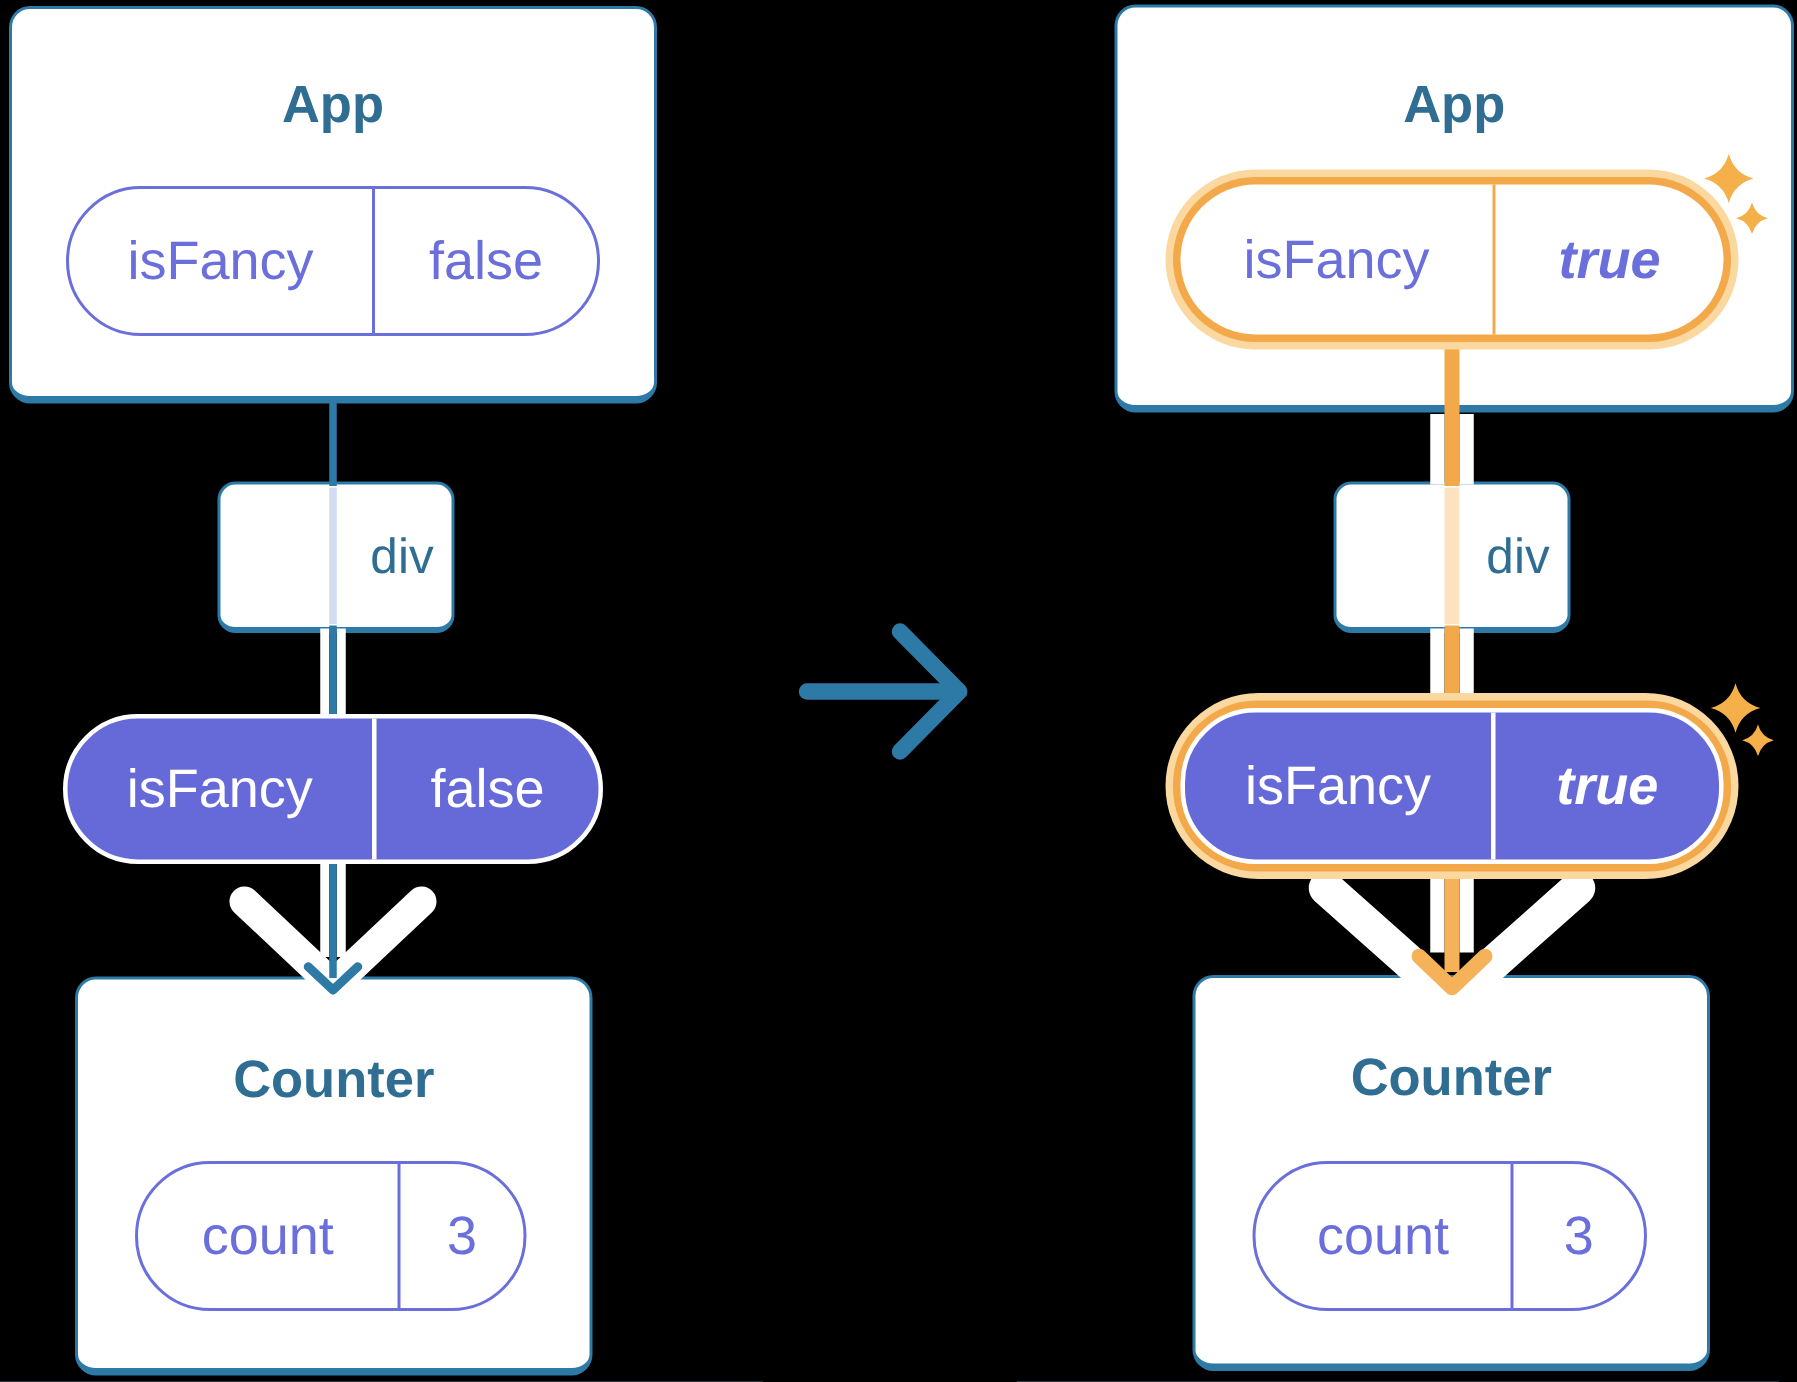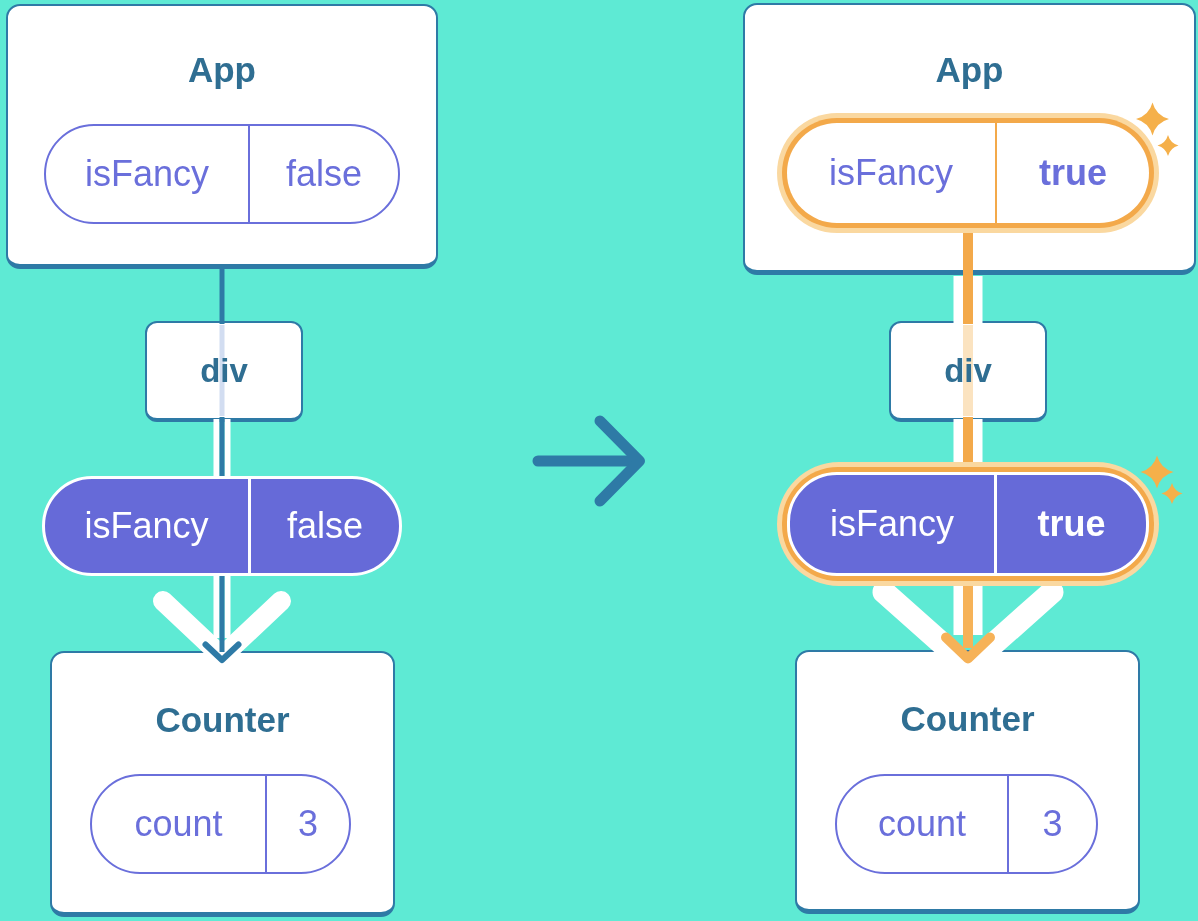--- a/index.html
+++ b/index.html
@@ -3,7 +3,7 @@
 <meta charset="utf-8">
 <style>
   html,body{margin:0;padding:0;background:#4C626C;}
-  .stage{position:relative;width:1198px;height:921px;background:#5eead4;
+  .stage{position:relative;width:1198px;height:921px;background:#000000;
          font-family:"Liberation Sans",sans-serif;overflow:hidden;}
   .card{position:absolute;background:#fff;border:2.5px solid #2E7AA6;
         border-bottom-width:5px;border-radius:14px;box-sizing:border-box;}

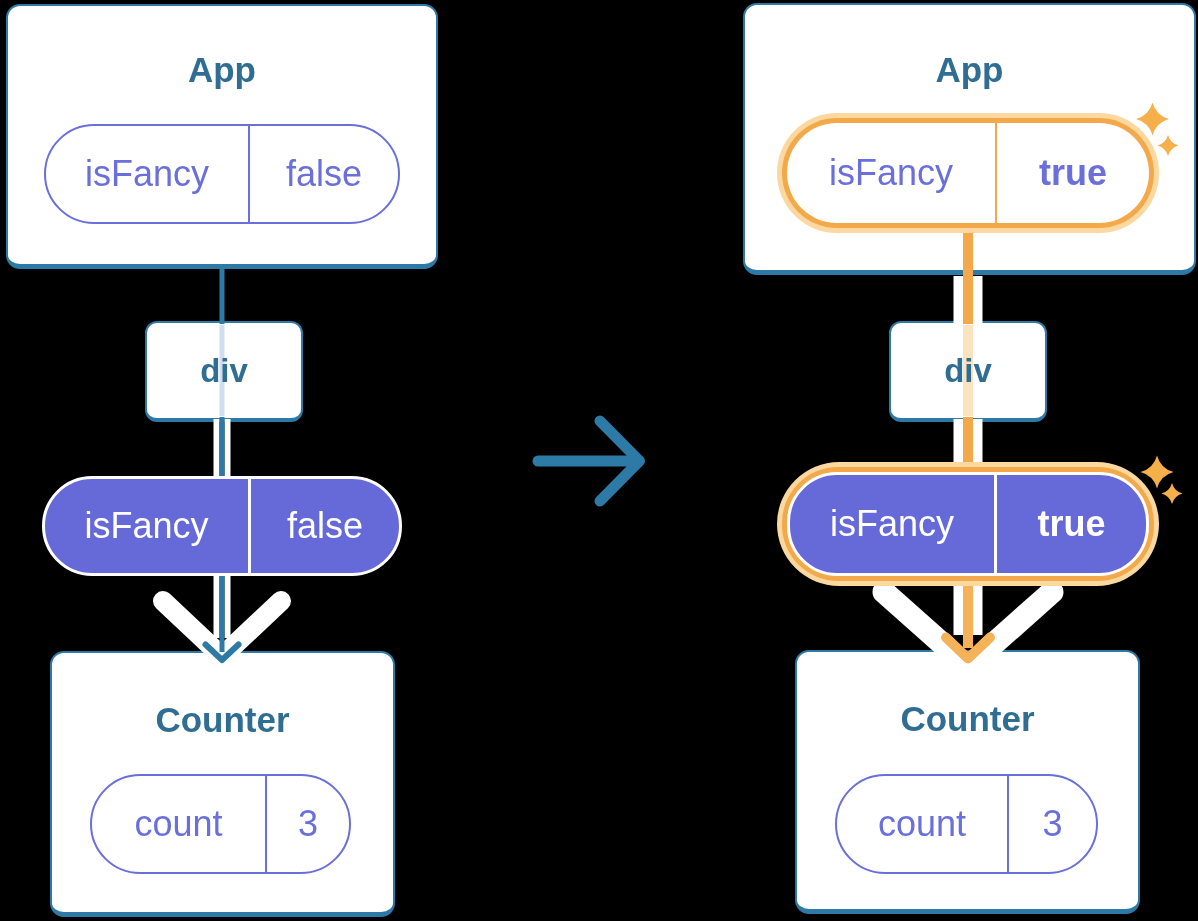--- a/index.html
+++ b/index.html
@@ -25,7 +25,7 @@
   .glow .pill{position:relative;left:0;top:0;width:100%;height:100%;border-radius:50px;}
   .fancywhite{background:#fff;color:#6A6FDB;border:none;}
   .fancywhite .key{border-right:2.5px solid #F3A94A;}
-  .bold{font-weight:700;}
+  .bold{font-weight:700;font-style:italic;}
 </style>
 </head>
 <body>

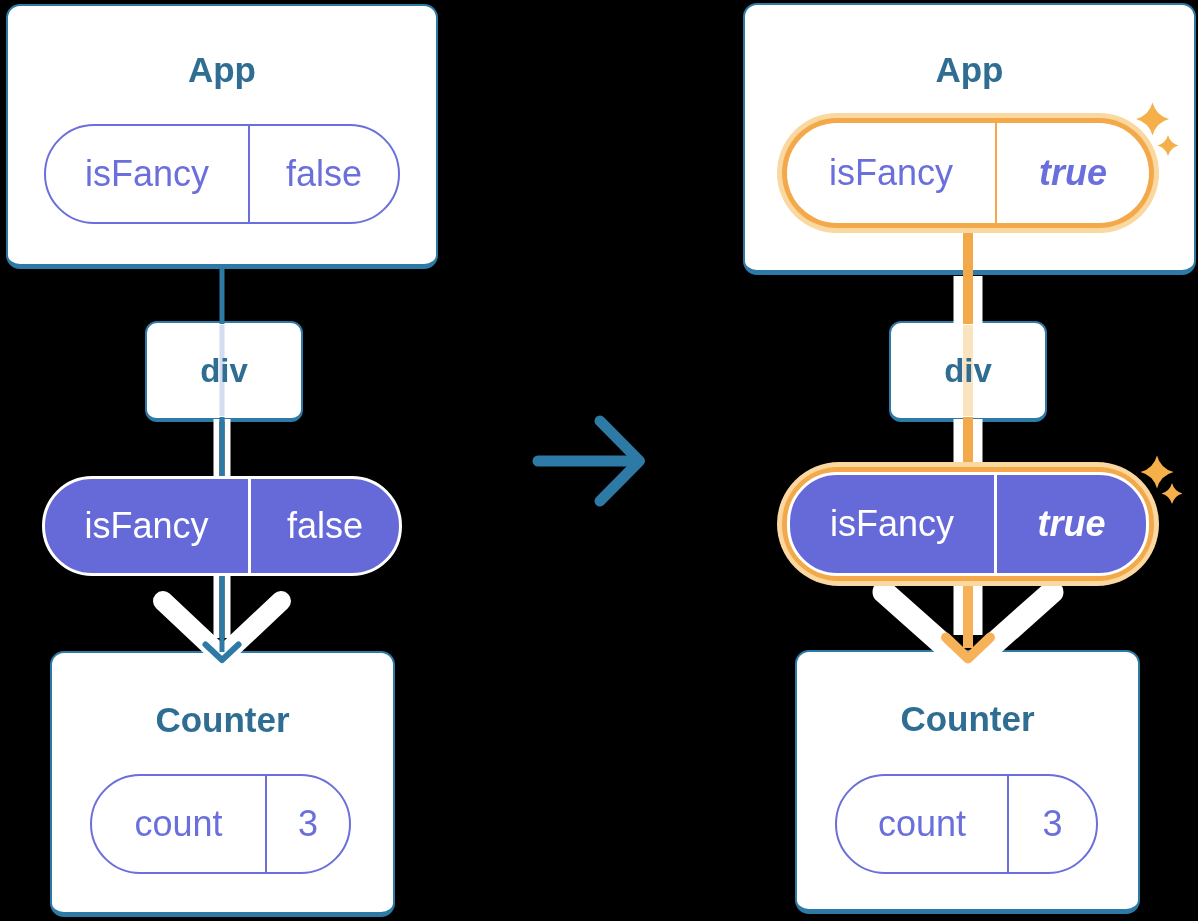--- a/index.html
+++ b/index.html
@@ -12,7 +12,7 @@
   .net{position:absolute;left:0;top:0;pointer-events:none;}
   .title{position:absolute;left:0;width:100%;text-align:center;
          font-size:35px;font-weight:600;color:#2F6E92;}
-  .box-label{position:absolute;text-align:center;font-size:33px;font-weight:700;color:#2F6E92;}
+  .box-label{position:absolute;text-align:center;font-size:33px;font-weight:400;color:#2F6E92;margin-left:44px;}
   .pill{position:absolute;display:flex;box-sizing:border-box;border-radius:52px;}
   .cell{display:flex;align-items:center;justify-content:center;font-size:36px;box-sizing:border-box;}
   .val{flex:1;}

